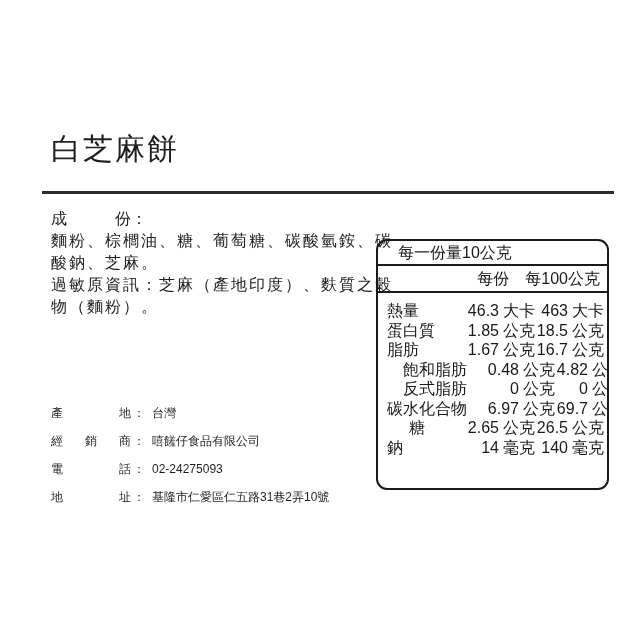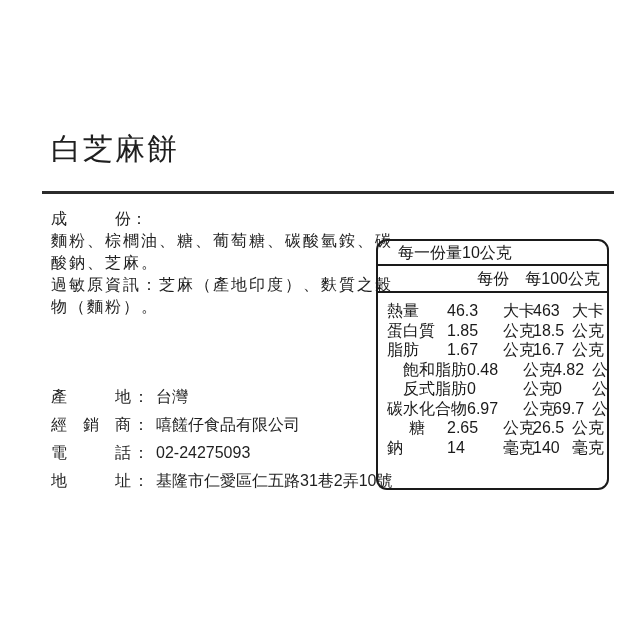--- a/index.html
+++ b/index.html
@@ -58,7 +58,7 @@
     height:19.5px;line-height:19.5px;align-items:center;
   }
   .nname{white-space:nowrap;}
-  .nv{text-align:left;white-space:nowrap;}
+  .nv{text-align:right;white-space:nowrap;}
   .nu{padding-left:4px;white-space:nowrap;}
   .ind1 .nname{padding-left:16px;}
   .ind2 .nname{padding-left:22px;}

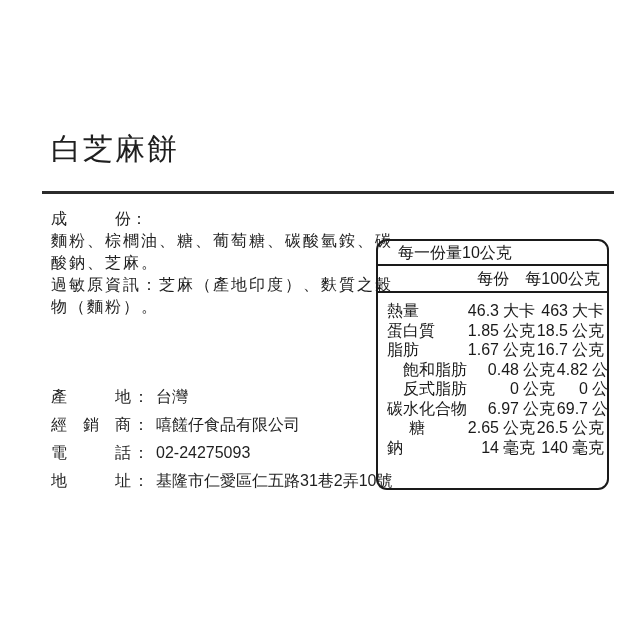--- a/index.html
+++ b/index.html
@@ -64,7 +64,7 @@
   .ind2 .nname{padding-left:22px;}
 
   
-  .info{position:absolute;left:34px;top:383px;font-size:16px;}
+  .info{position:absolute;left:34px;top:399px;font-size:12px;}
   .info-row{height:28px;line-height:28px;display:flex;white-space:nowrap;}
   .colon{margin:0 7px 0 2px;}
 

